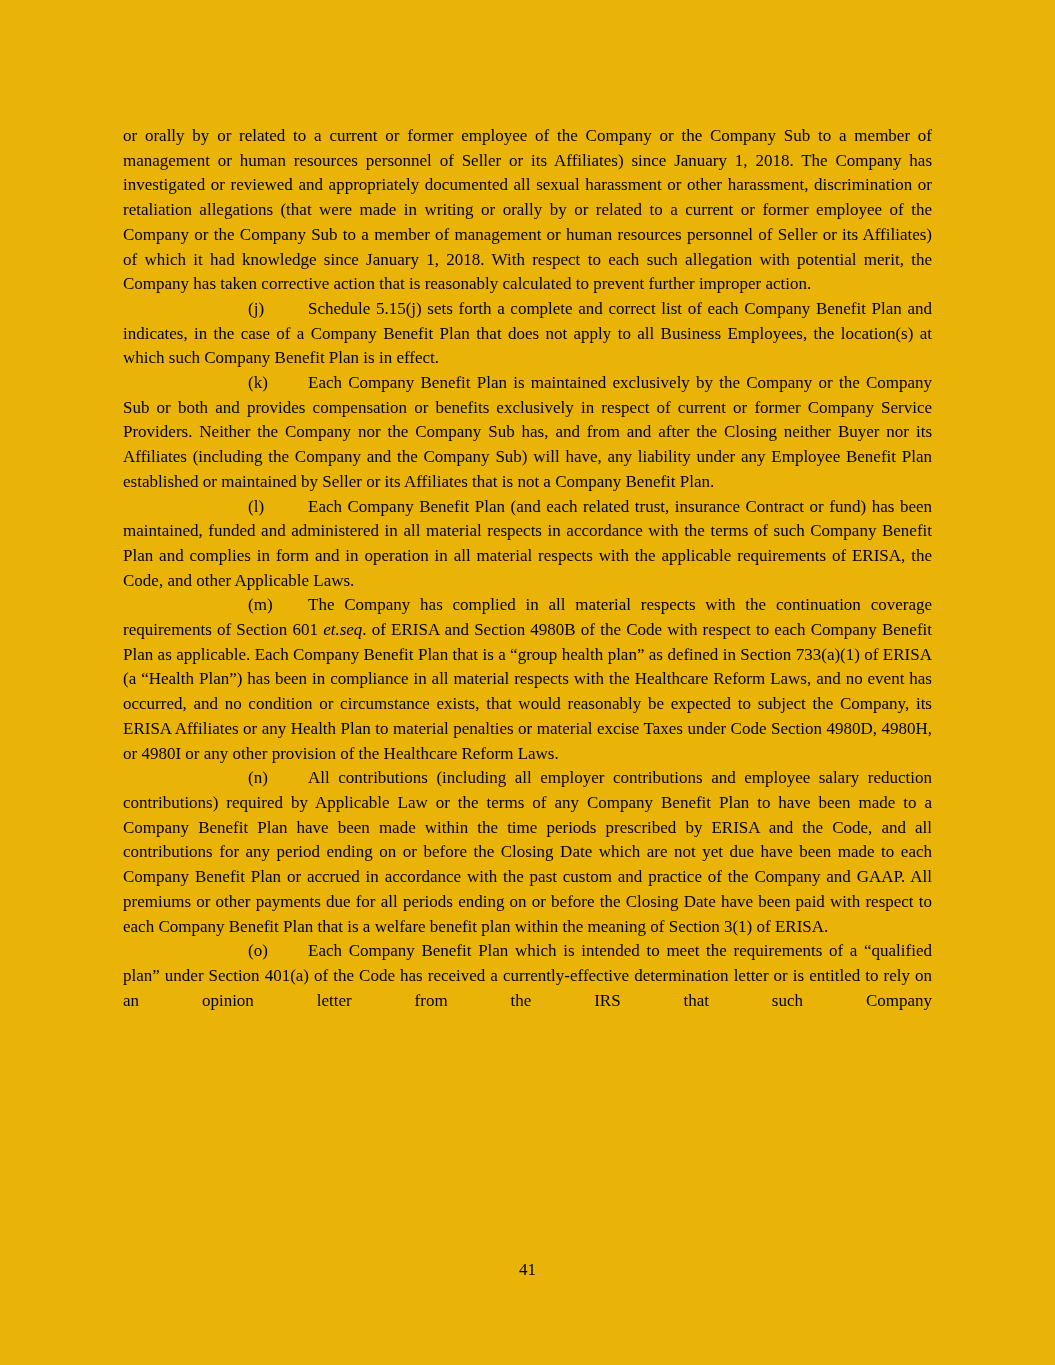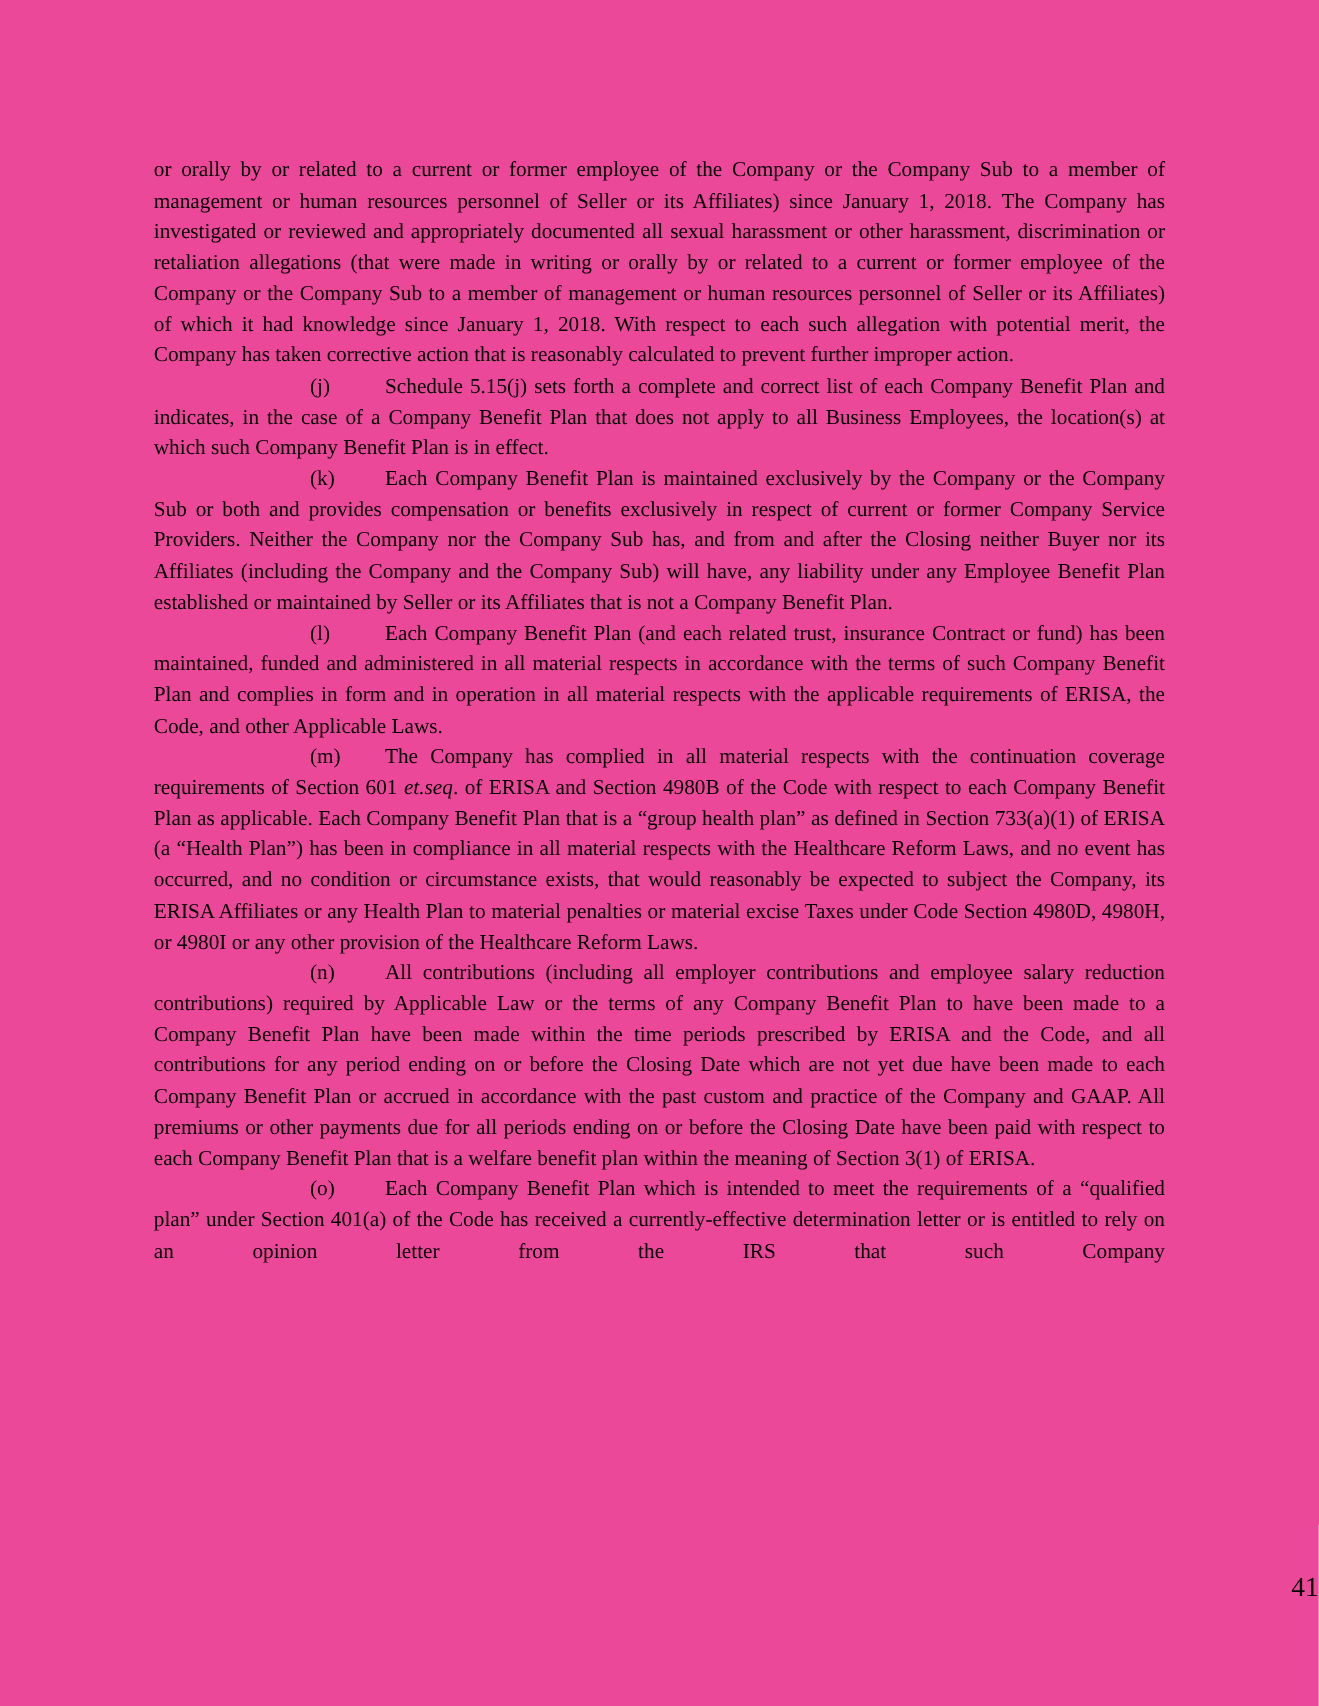--- a/index.html
+++ b/index.html
@@ -14,7 +14,7 @@
     position: relative;
     width: 1055px;
     height: 1365px;
-    background: #ec4899;
+    background: #eab308;
     padding: 124px 123px 0 123px;
   }
   .para {

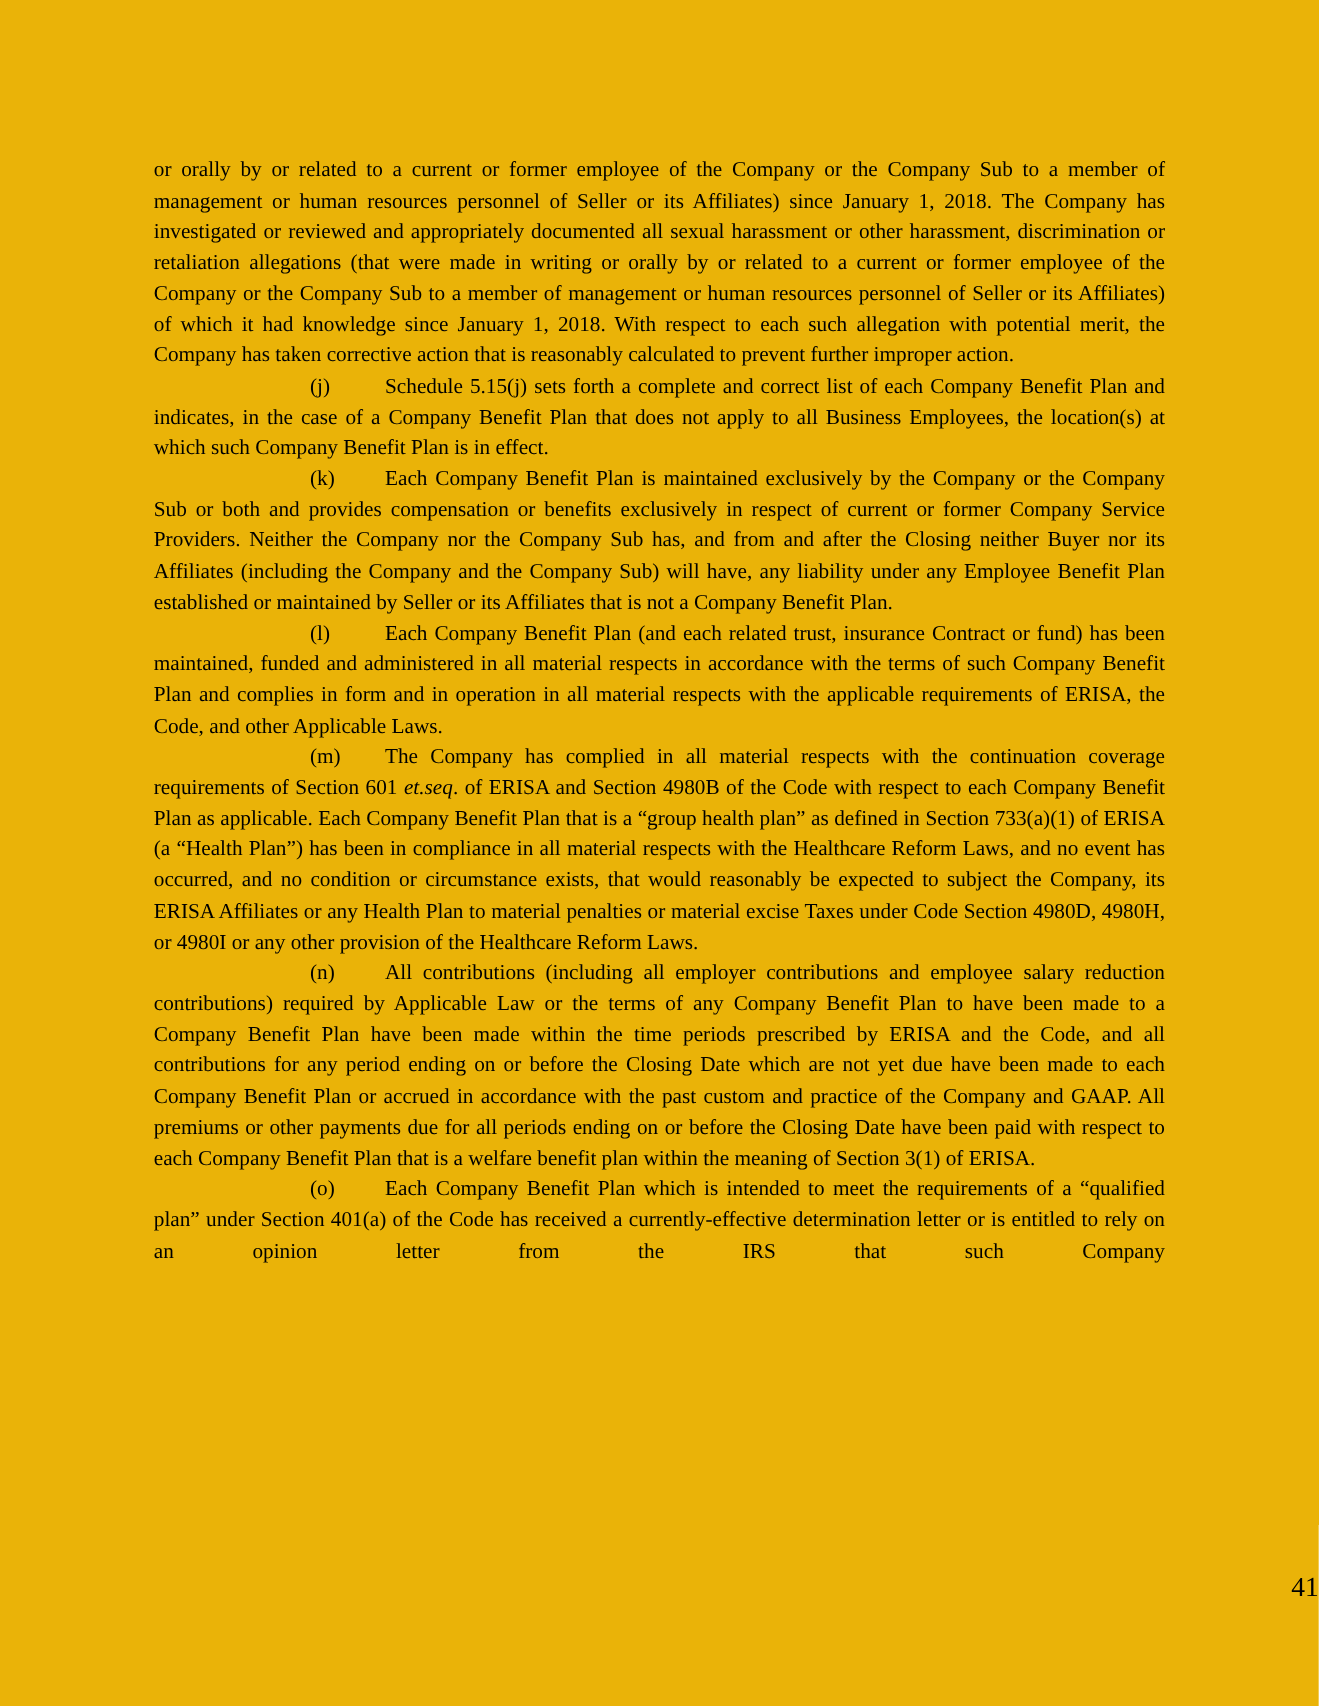--- a/index.html
+++ b/index.html
@@ -39,8 +39,8 @@
     top: 1258px;
     left: 0;
     width: 100%;
-    text-align: right;
-    font-size: 22px;
+    text-align: center;
+    font-size: 17px;
     line-height: 24.7px;
   }
 </style>

